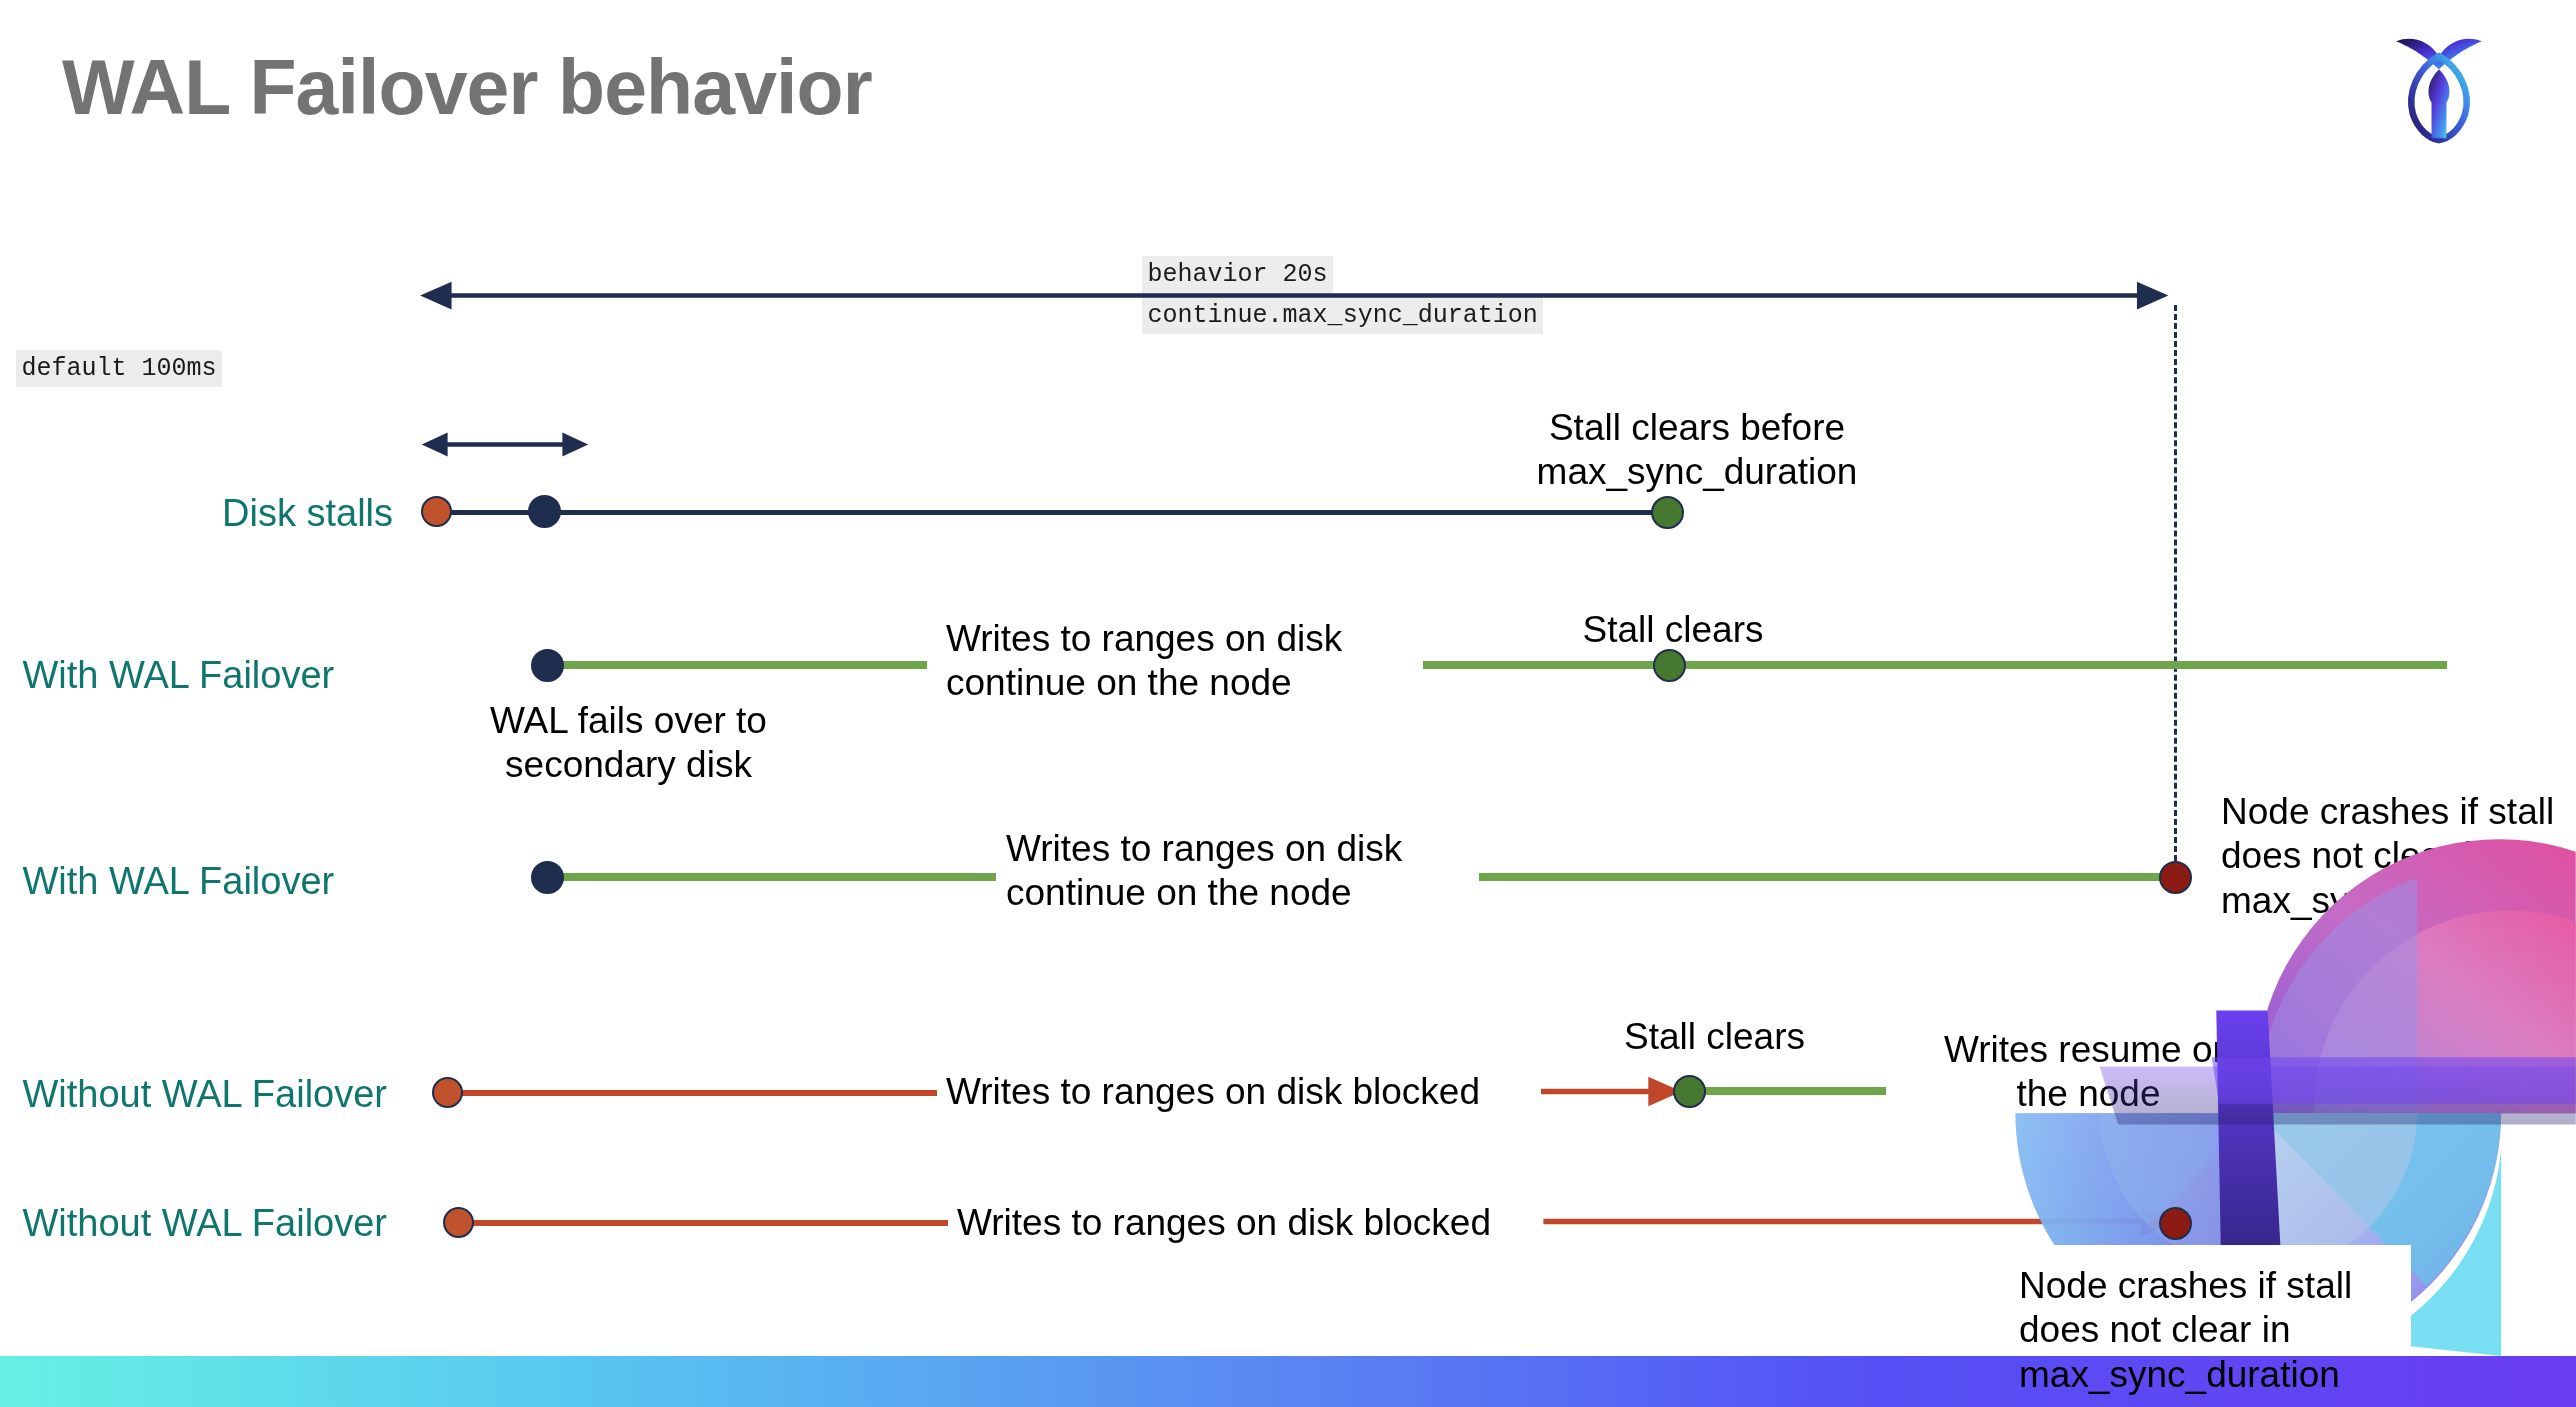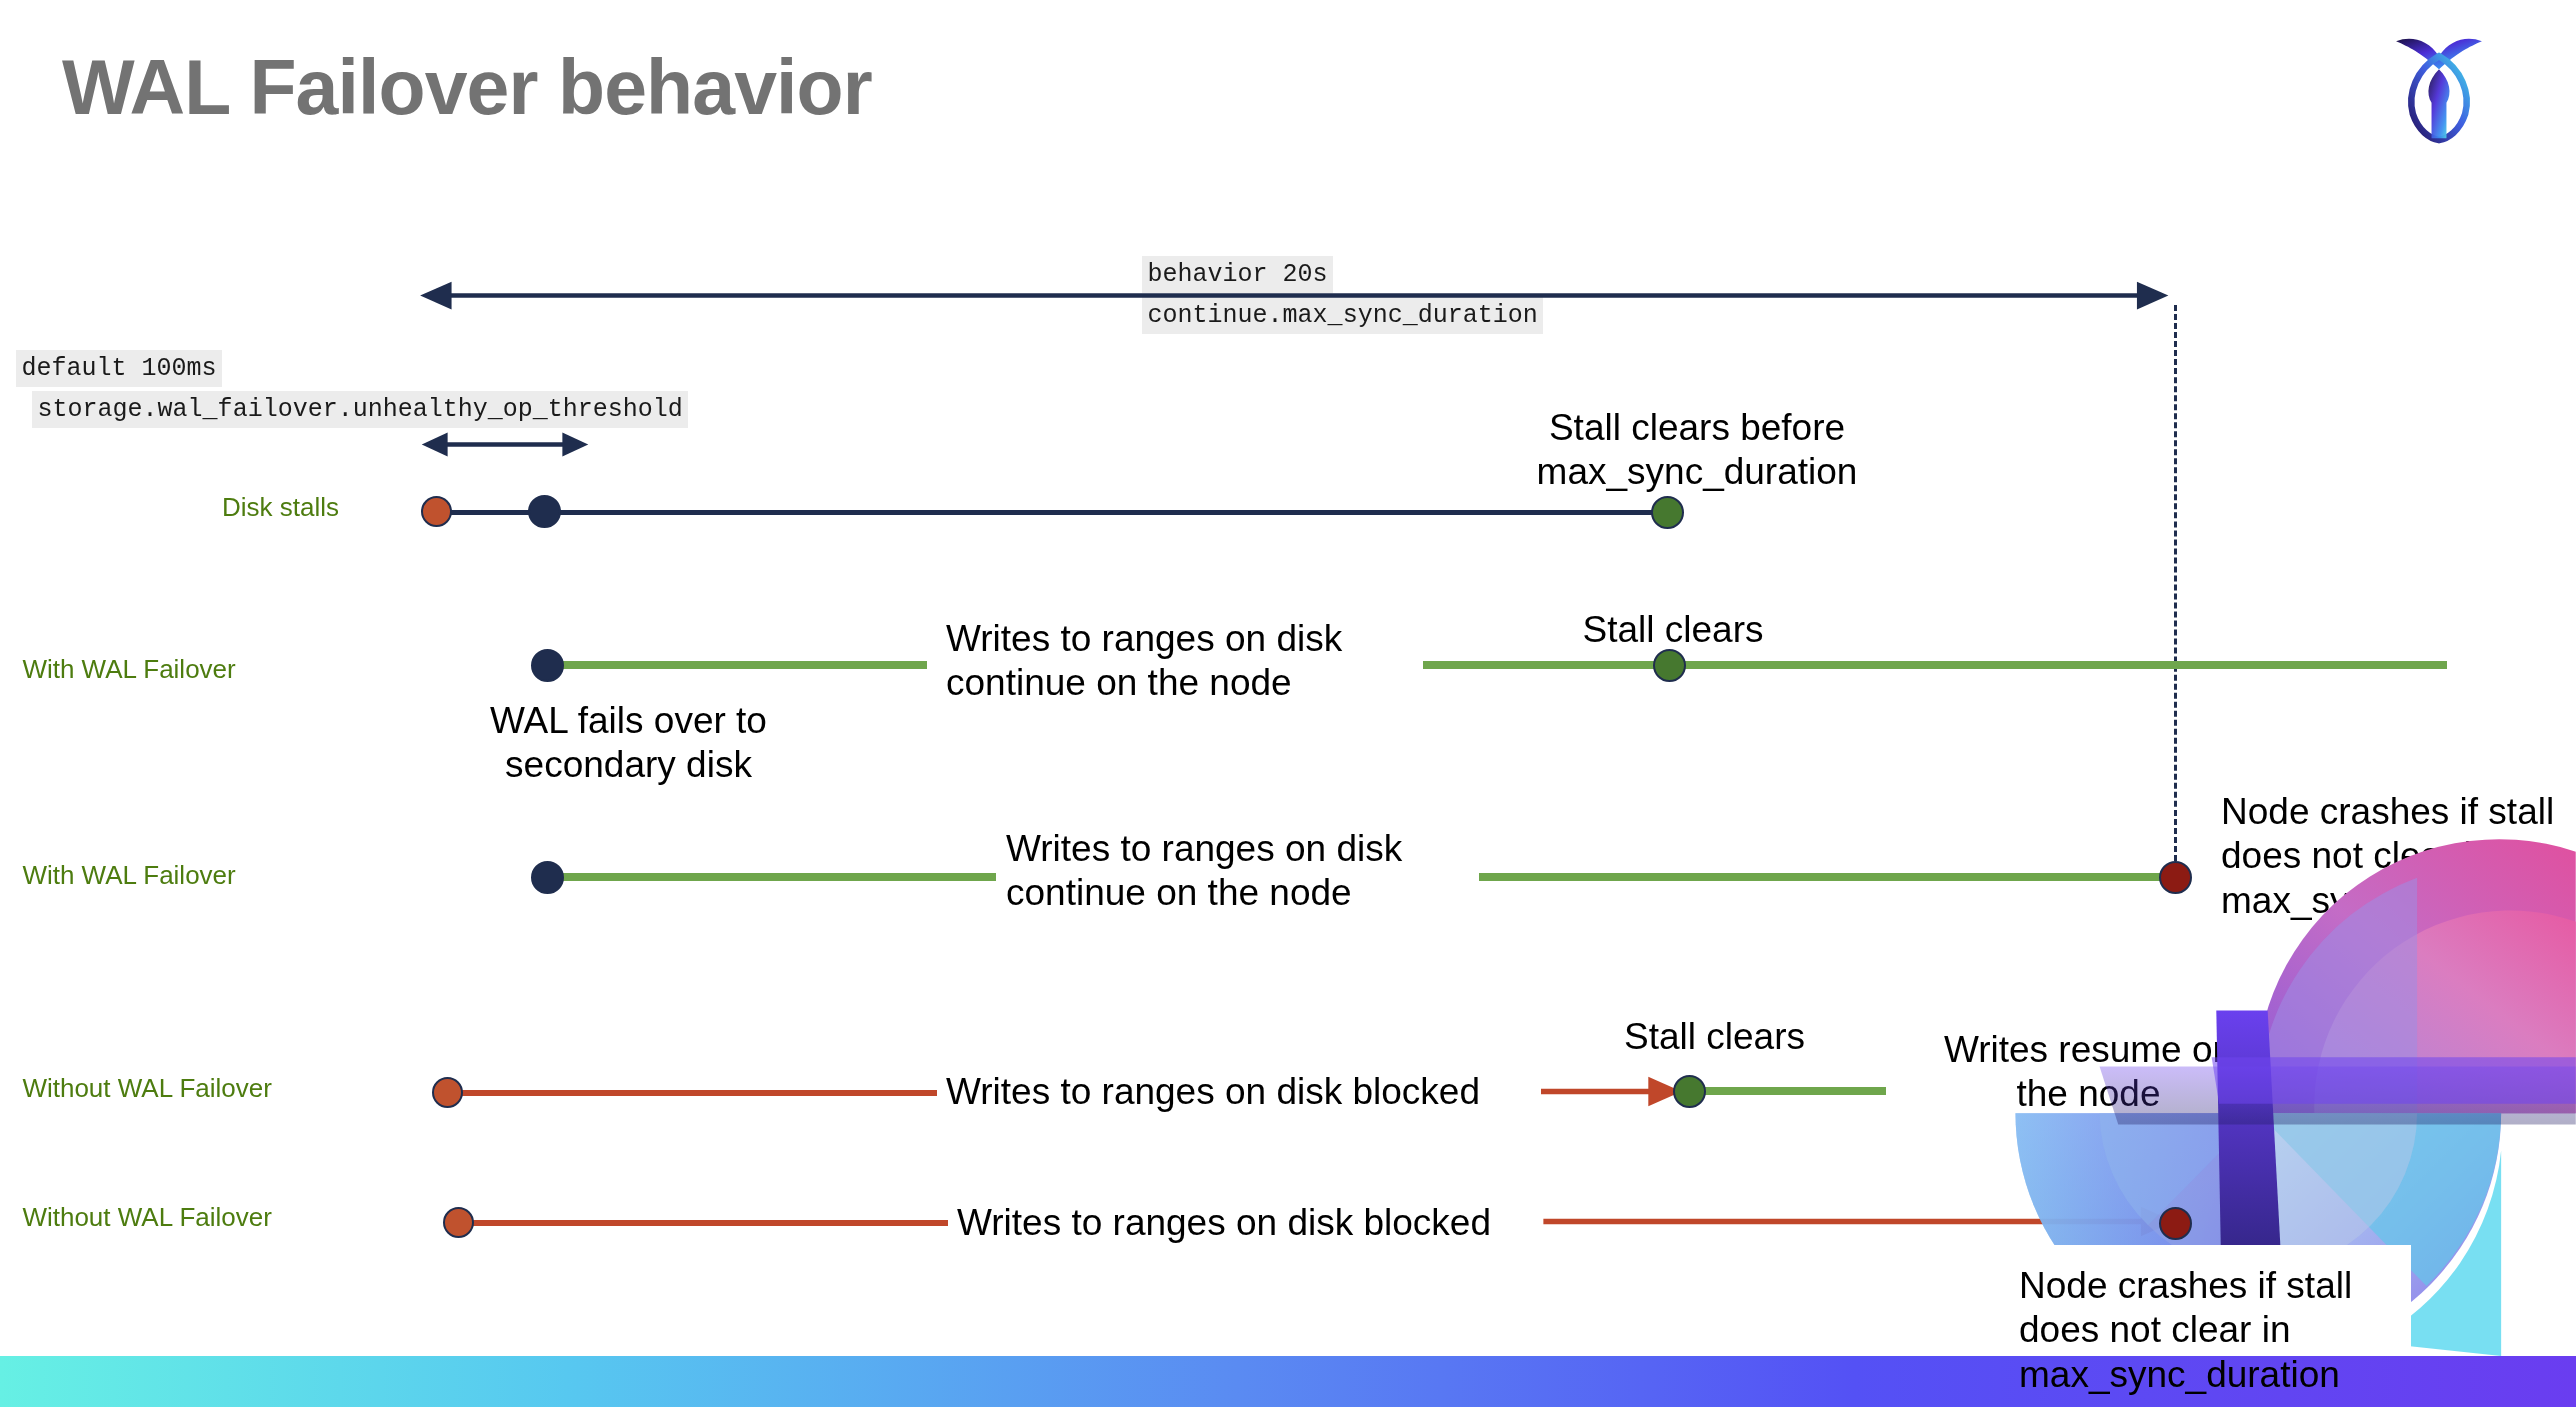--- a/index.html
+++ b/index.html
@@ -128,7 +128,6 @@
   <div class="vdash" style="left:2174px;top:305px;height:574px;"></div>
 
   <div class="code c3">default 100ms</div>
-  <div class="code c4">storage.wal_failover.unhealthy_op_threshold</div>
 
   <svg style="position:absolute;left:421px;top:426px;width:168px;height:37px;" viewBox="0 0 180 40" width="168" height="37">
     <line x1="16" y1="20" x2="164" y2="20" stroke="#1f2d4e" stroke-width="5"></line>

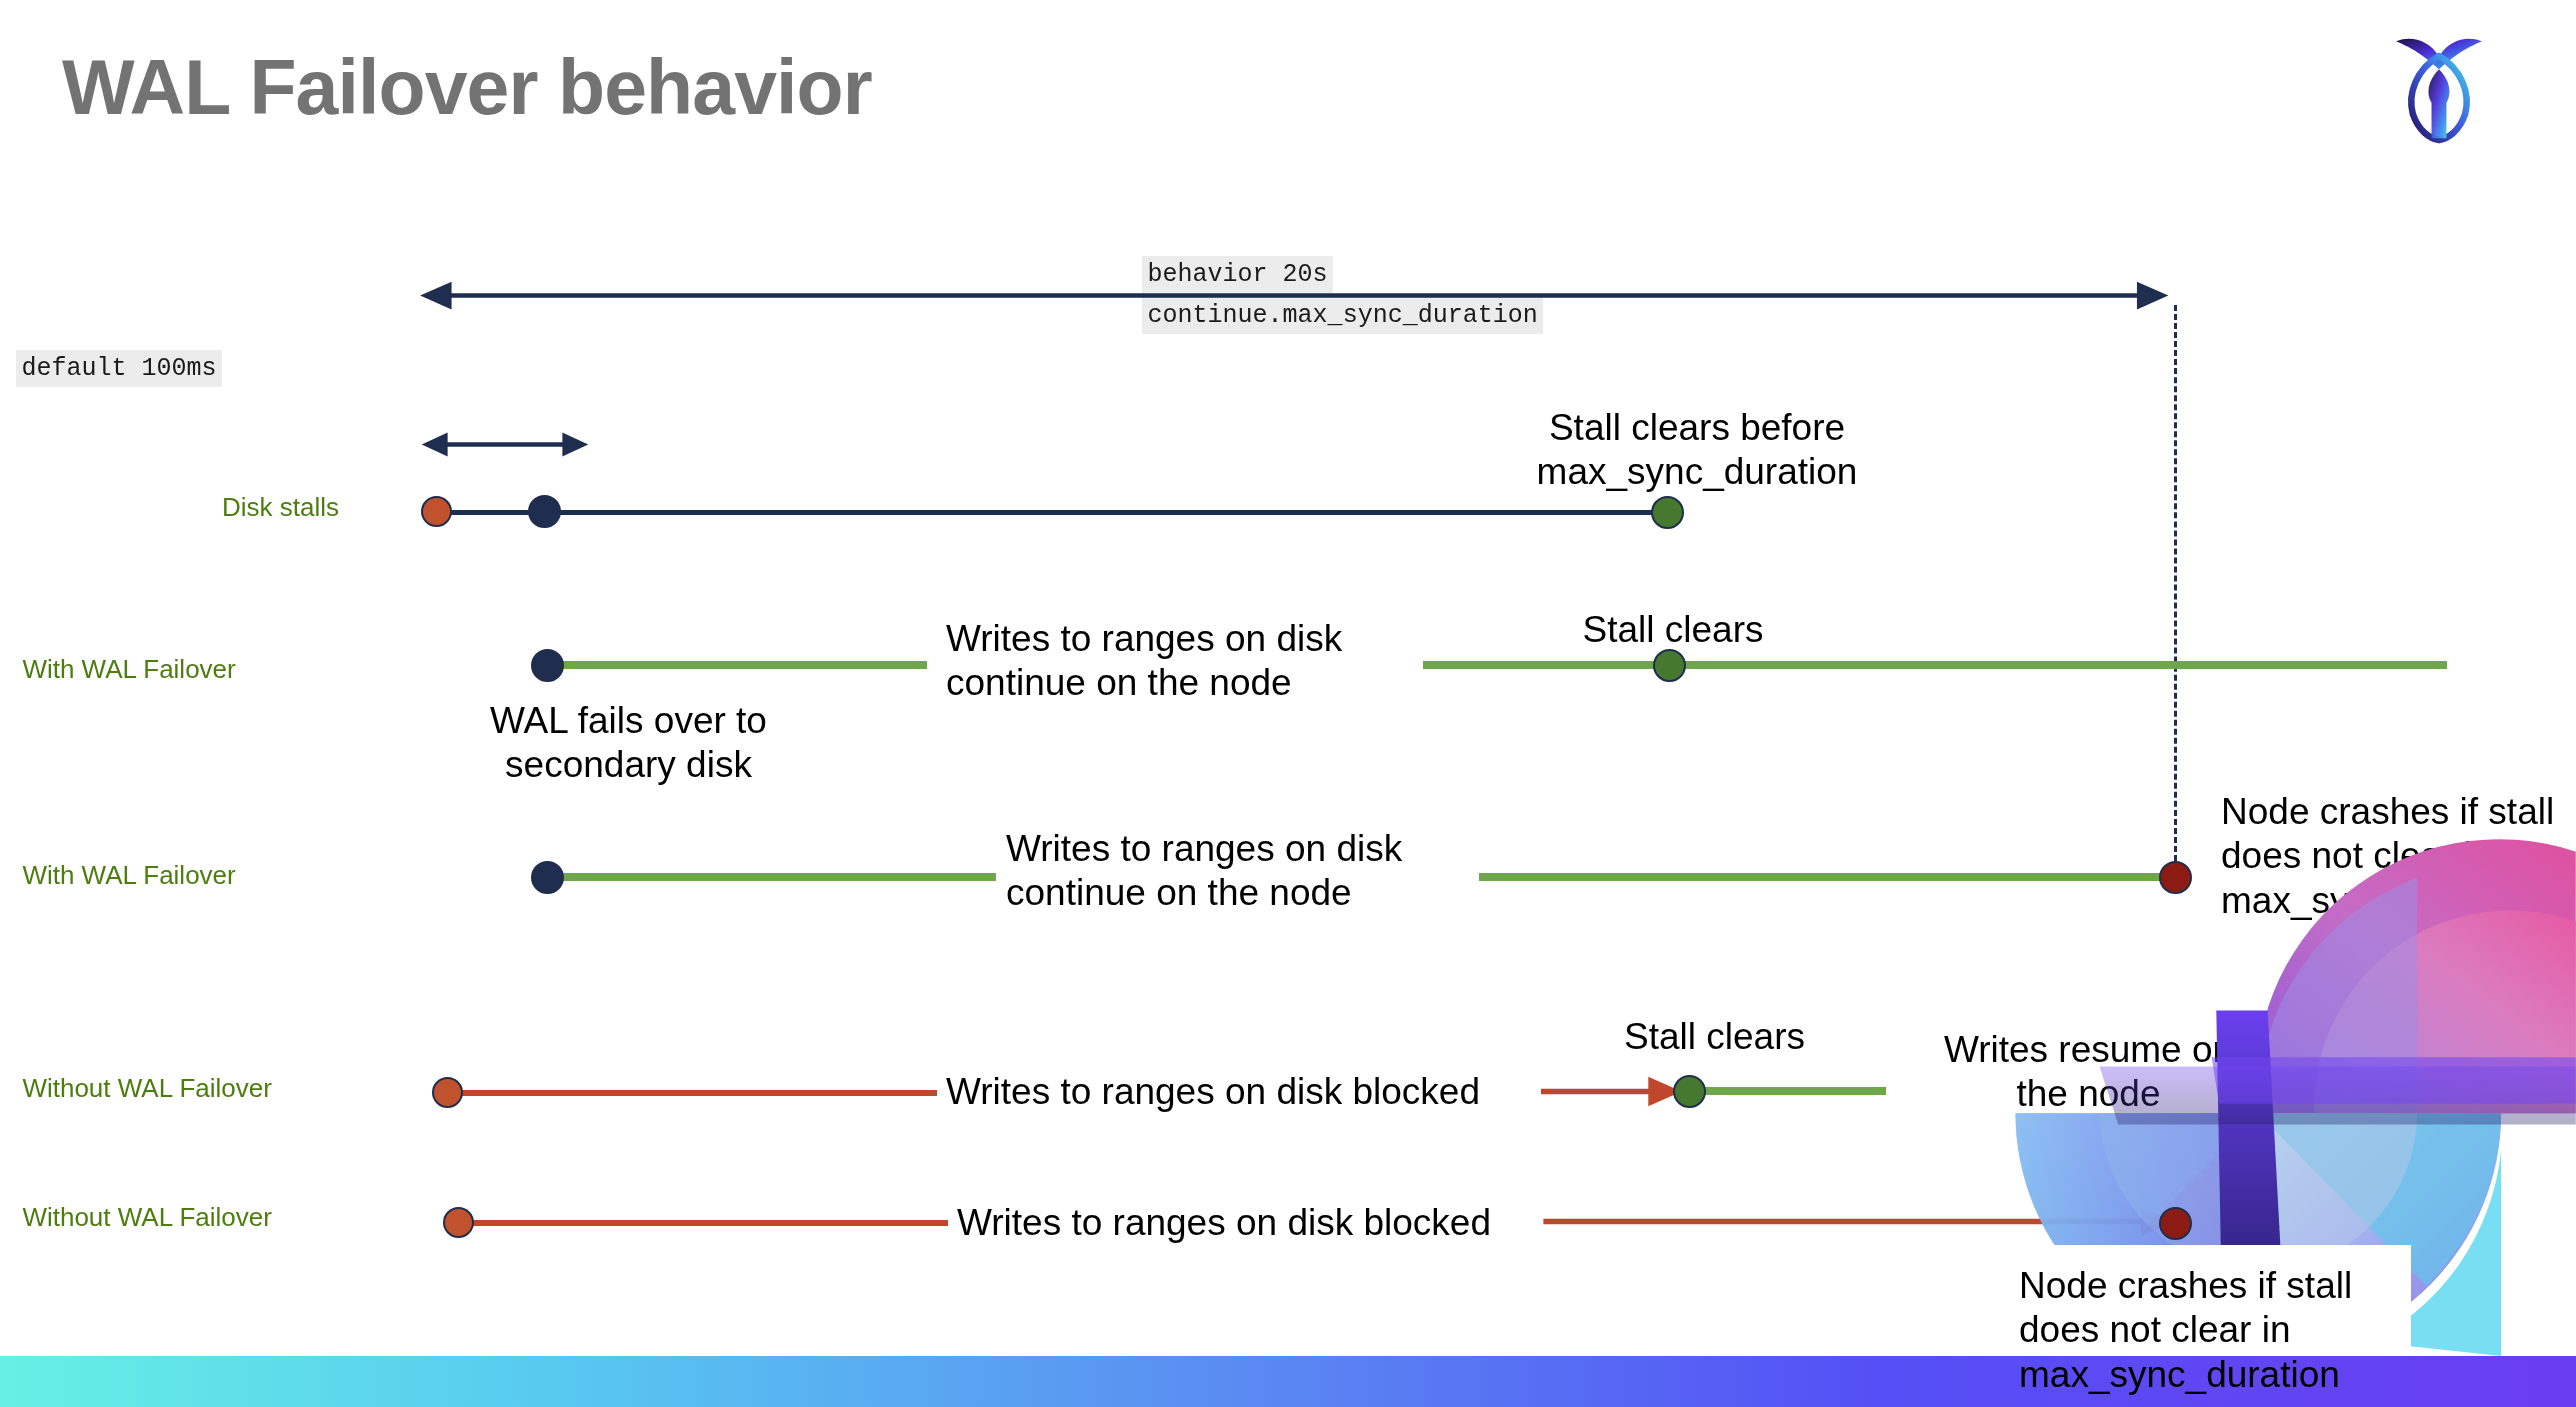--- a/index.html
+++ b/index.html
@@ -41,7 +41,7 @@
   
   .rowlabel{
     position:absolute;
-    font-size:26px;color:#4d7c0f;white-space:nowrap;
+    font-size:38px;color:#0f766e;white-space:nowrap;
     line-height:1.05;
   }
 

